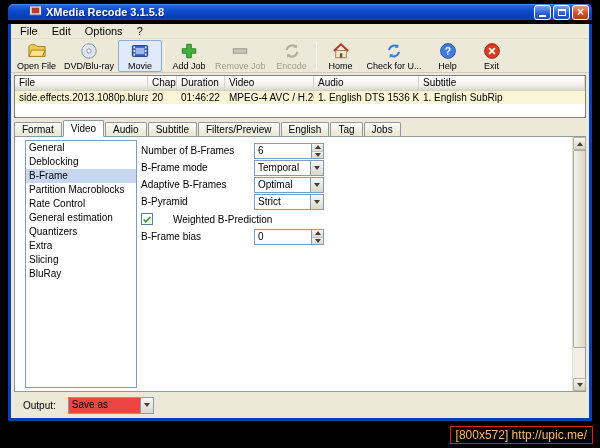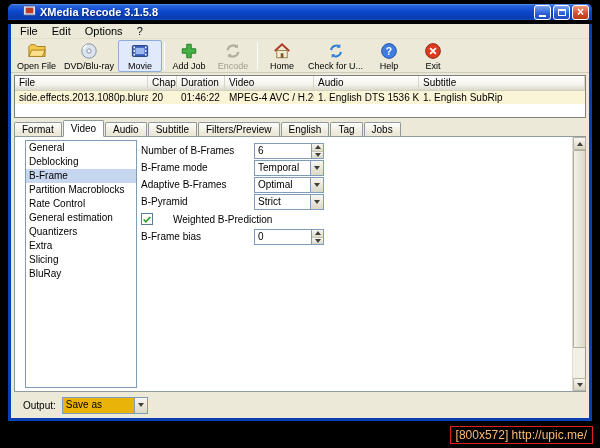--- a/index.html
+++ b/index.html
@@ -19,7 +19,7 @@
   }
   .titlebar {
     height: 16px; display: flex; align-items: center; gap: 4px;
-    padding: 0 3px 0 15px;
+    padding: 0 3px 0 21px;
     background: linear-gradient(180deg, #5a93f0 0%, #2a63dc 10%, var(--titlebar_blue,#0b48cc) 45%, #0a3cae 90%, #1450c8 100%);
     border-radius: 5px 5px 0 0;
   }

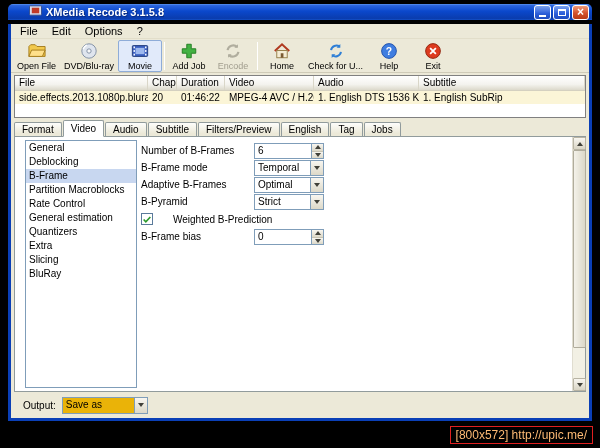--- a/index.html
+++ b/index.html
@@ -221,6 +221,14 @@
             </svg>
         </span>
         <span class="tlabel">Add Job</span>
+      </div>
+      <div class="tbtn disabled">
+        <span class="ticon">
+          <svg viewBox="0 0 20 20" width="18" height="18">
+              <rect x="2.5" y="7.5" width="15" height="5" fill="#c6c3b4" stroke="#9a978a"></rect>
+            </svg>
+        </span>
+        <span class="tlabel">Remove Job</span>
       </div>
       <div class="tbtn disabled">
         <span class="ticon">

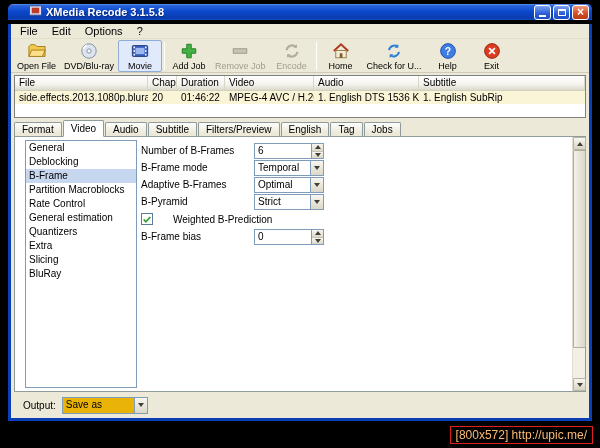--- a/index.html
+++ b/index.html
@@ -131,7 +131,7 @@
               background: linear-gradient(90deg,#f4f2ea,#dcd8c8); border: 1px solid #b0ac9c; border-radius: 1px; }
 
   
-  .bottombar { height: 26px; display: flex; align-items: center; gap: 6px; padding-left: 12px; font-size: 10px; }
+  .bottombar { height: 26px; display: flex; align-items: center; gap: 12px; padding-left: 12px; font-size: 10px; }
   .out-combo { width: 86px; height: 17px; background: #eab308; border: 1px solid var(--control_border,#7f9db9);
                display: flex; align-items: stretch; font-size: 10px; }
 

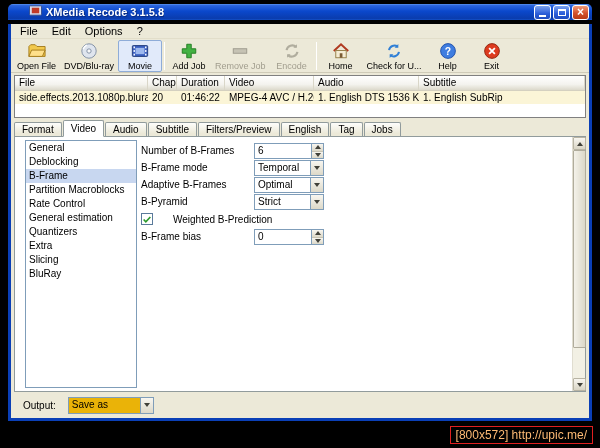--- a/index.html
+++ b/index.html
@@ -132,7 +132,7 @@
 
   
   .bottombar { height: 26px; display: flex; align-items: center; gap: 12px; padding-left: 12px; font-size: 10px; }
-  .out-combo { width: 86px; height: 17px; background: #eab308; border: 1px solid var(--control_border,#7f9db9);
+  .out-combo { width: 86px; height: 17px; background: #ef4444; border: 1px solid var(--control_border,#7f9db9);
                display: flex; align-items: stretch; font-size: 10px; }
 
   

